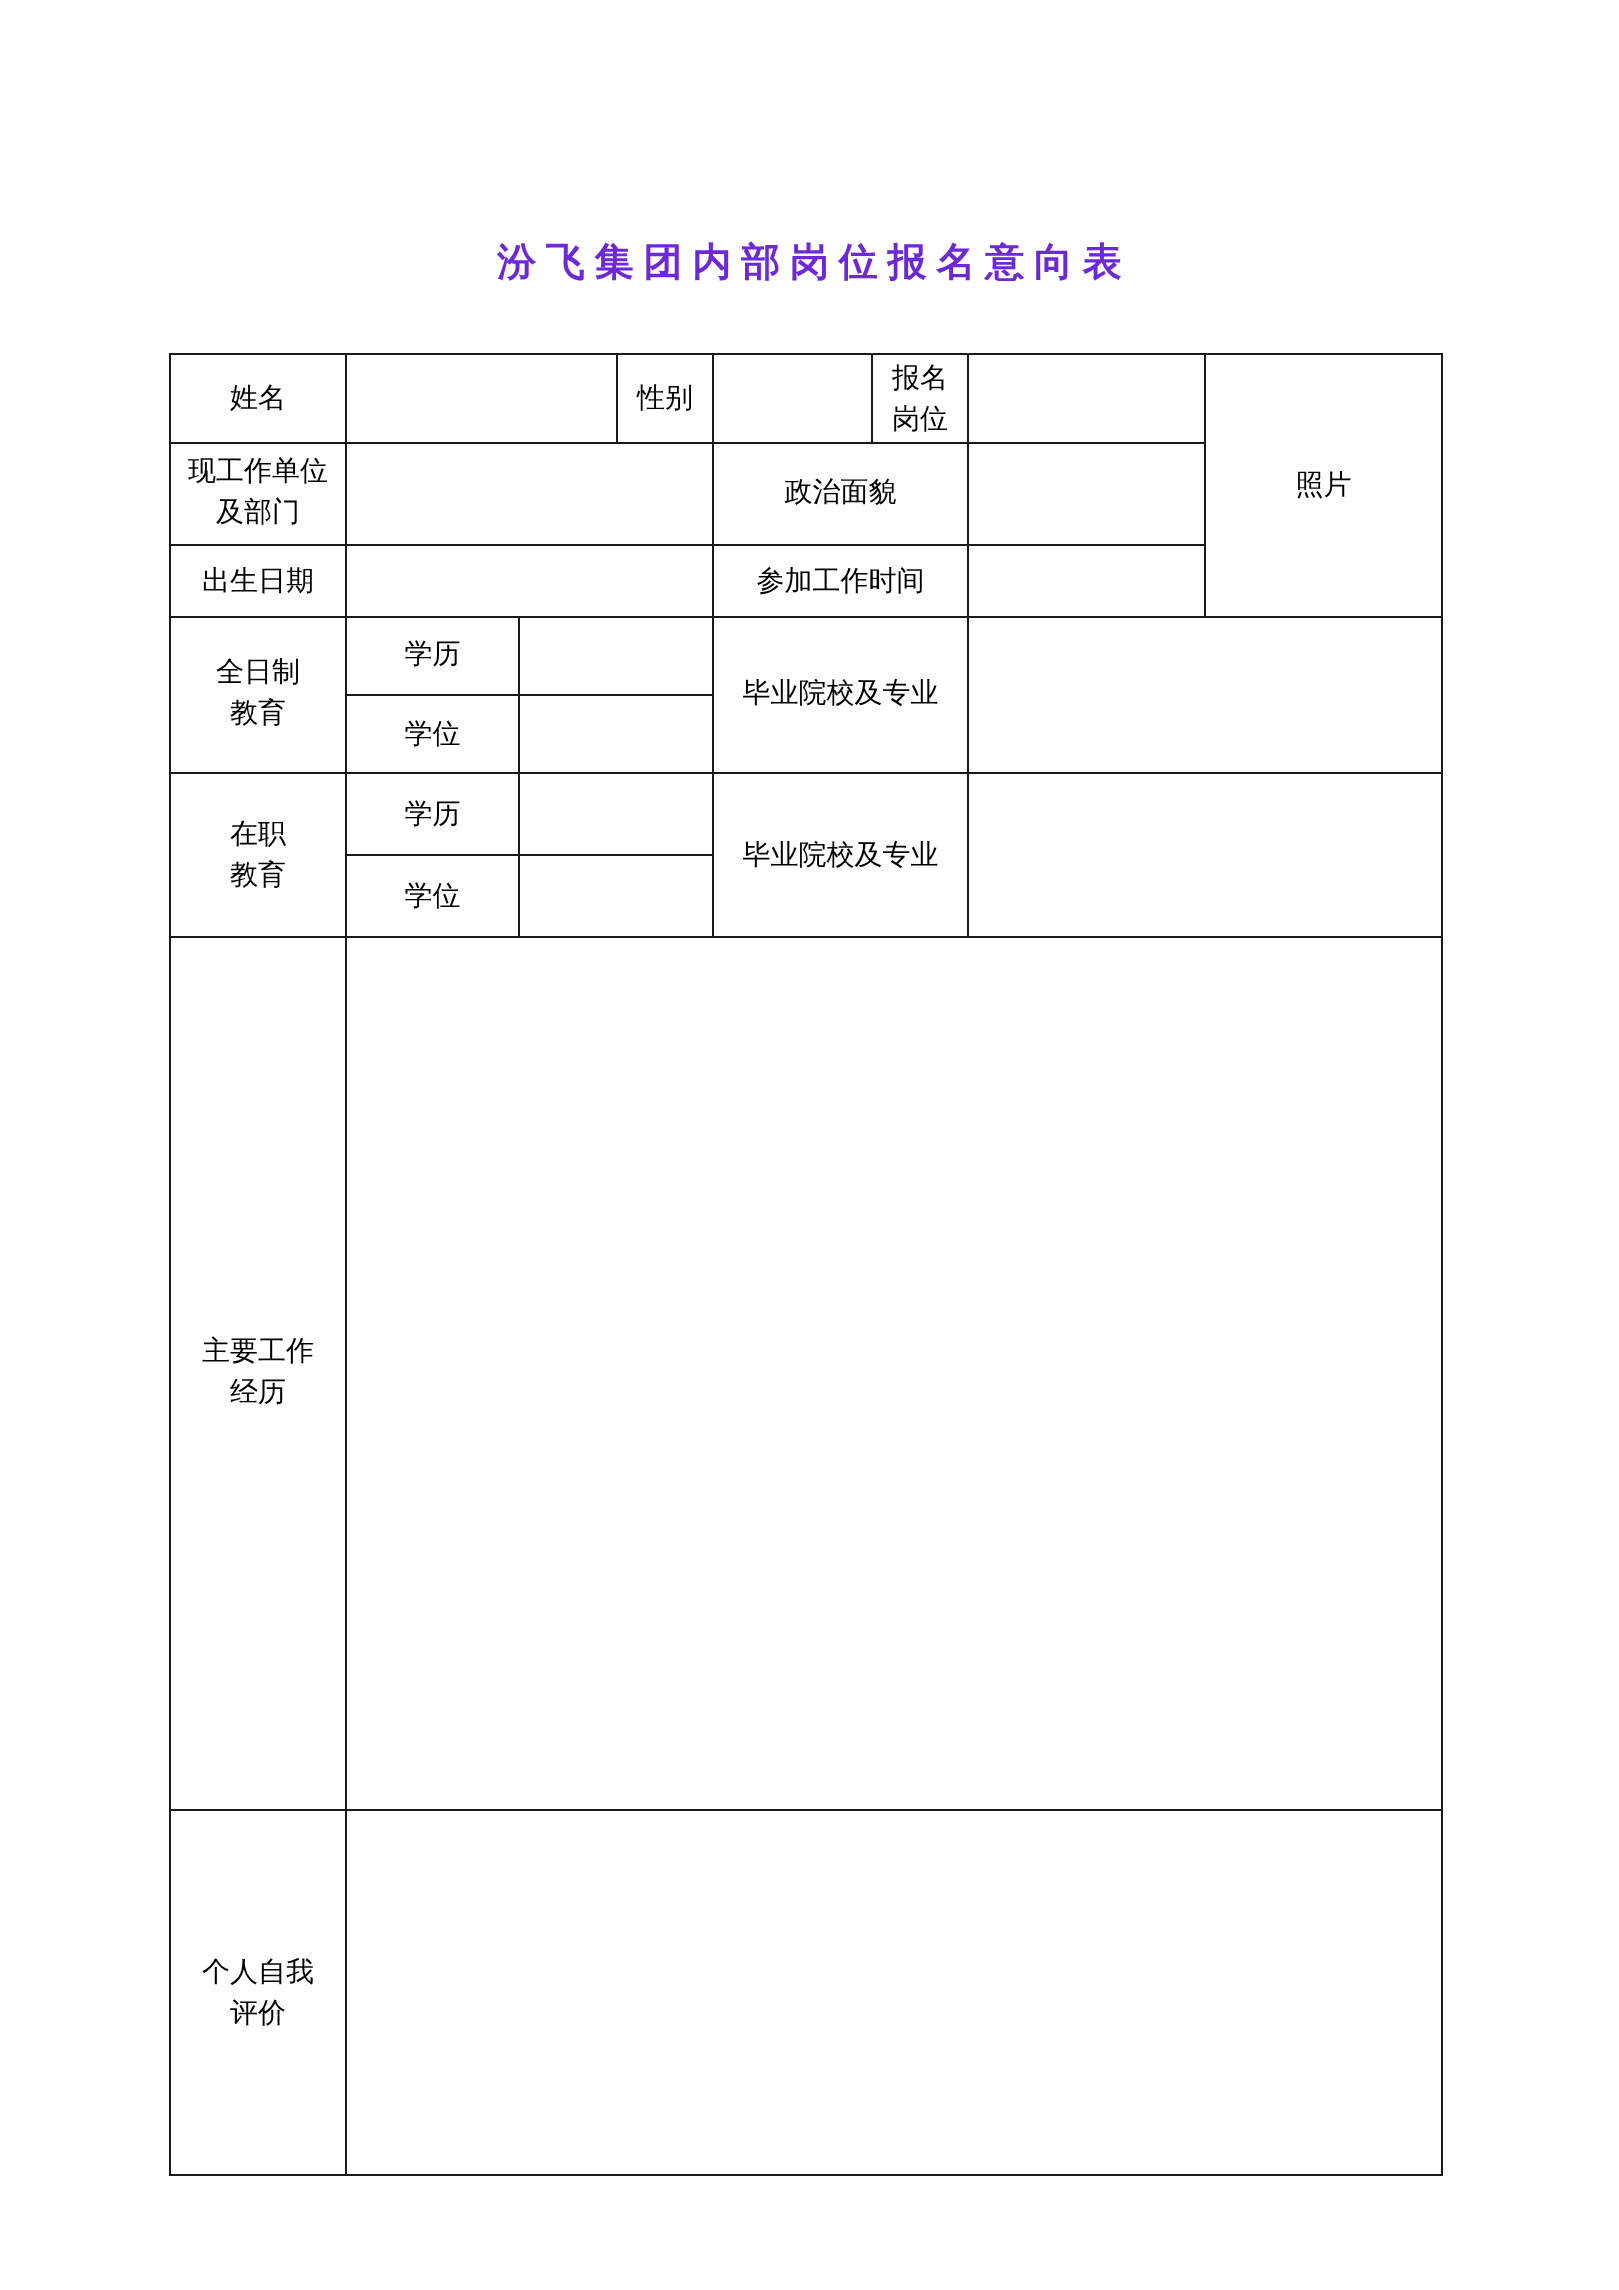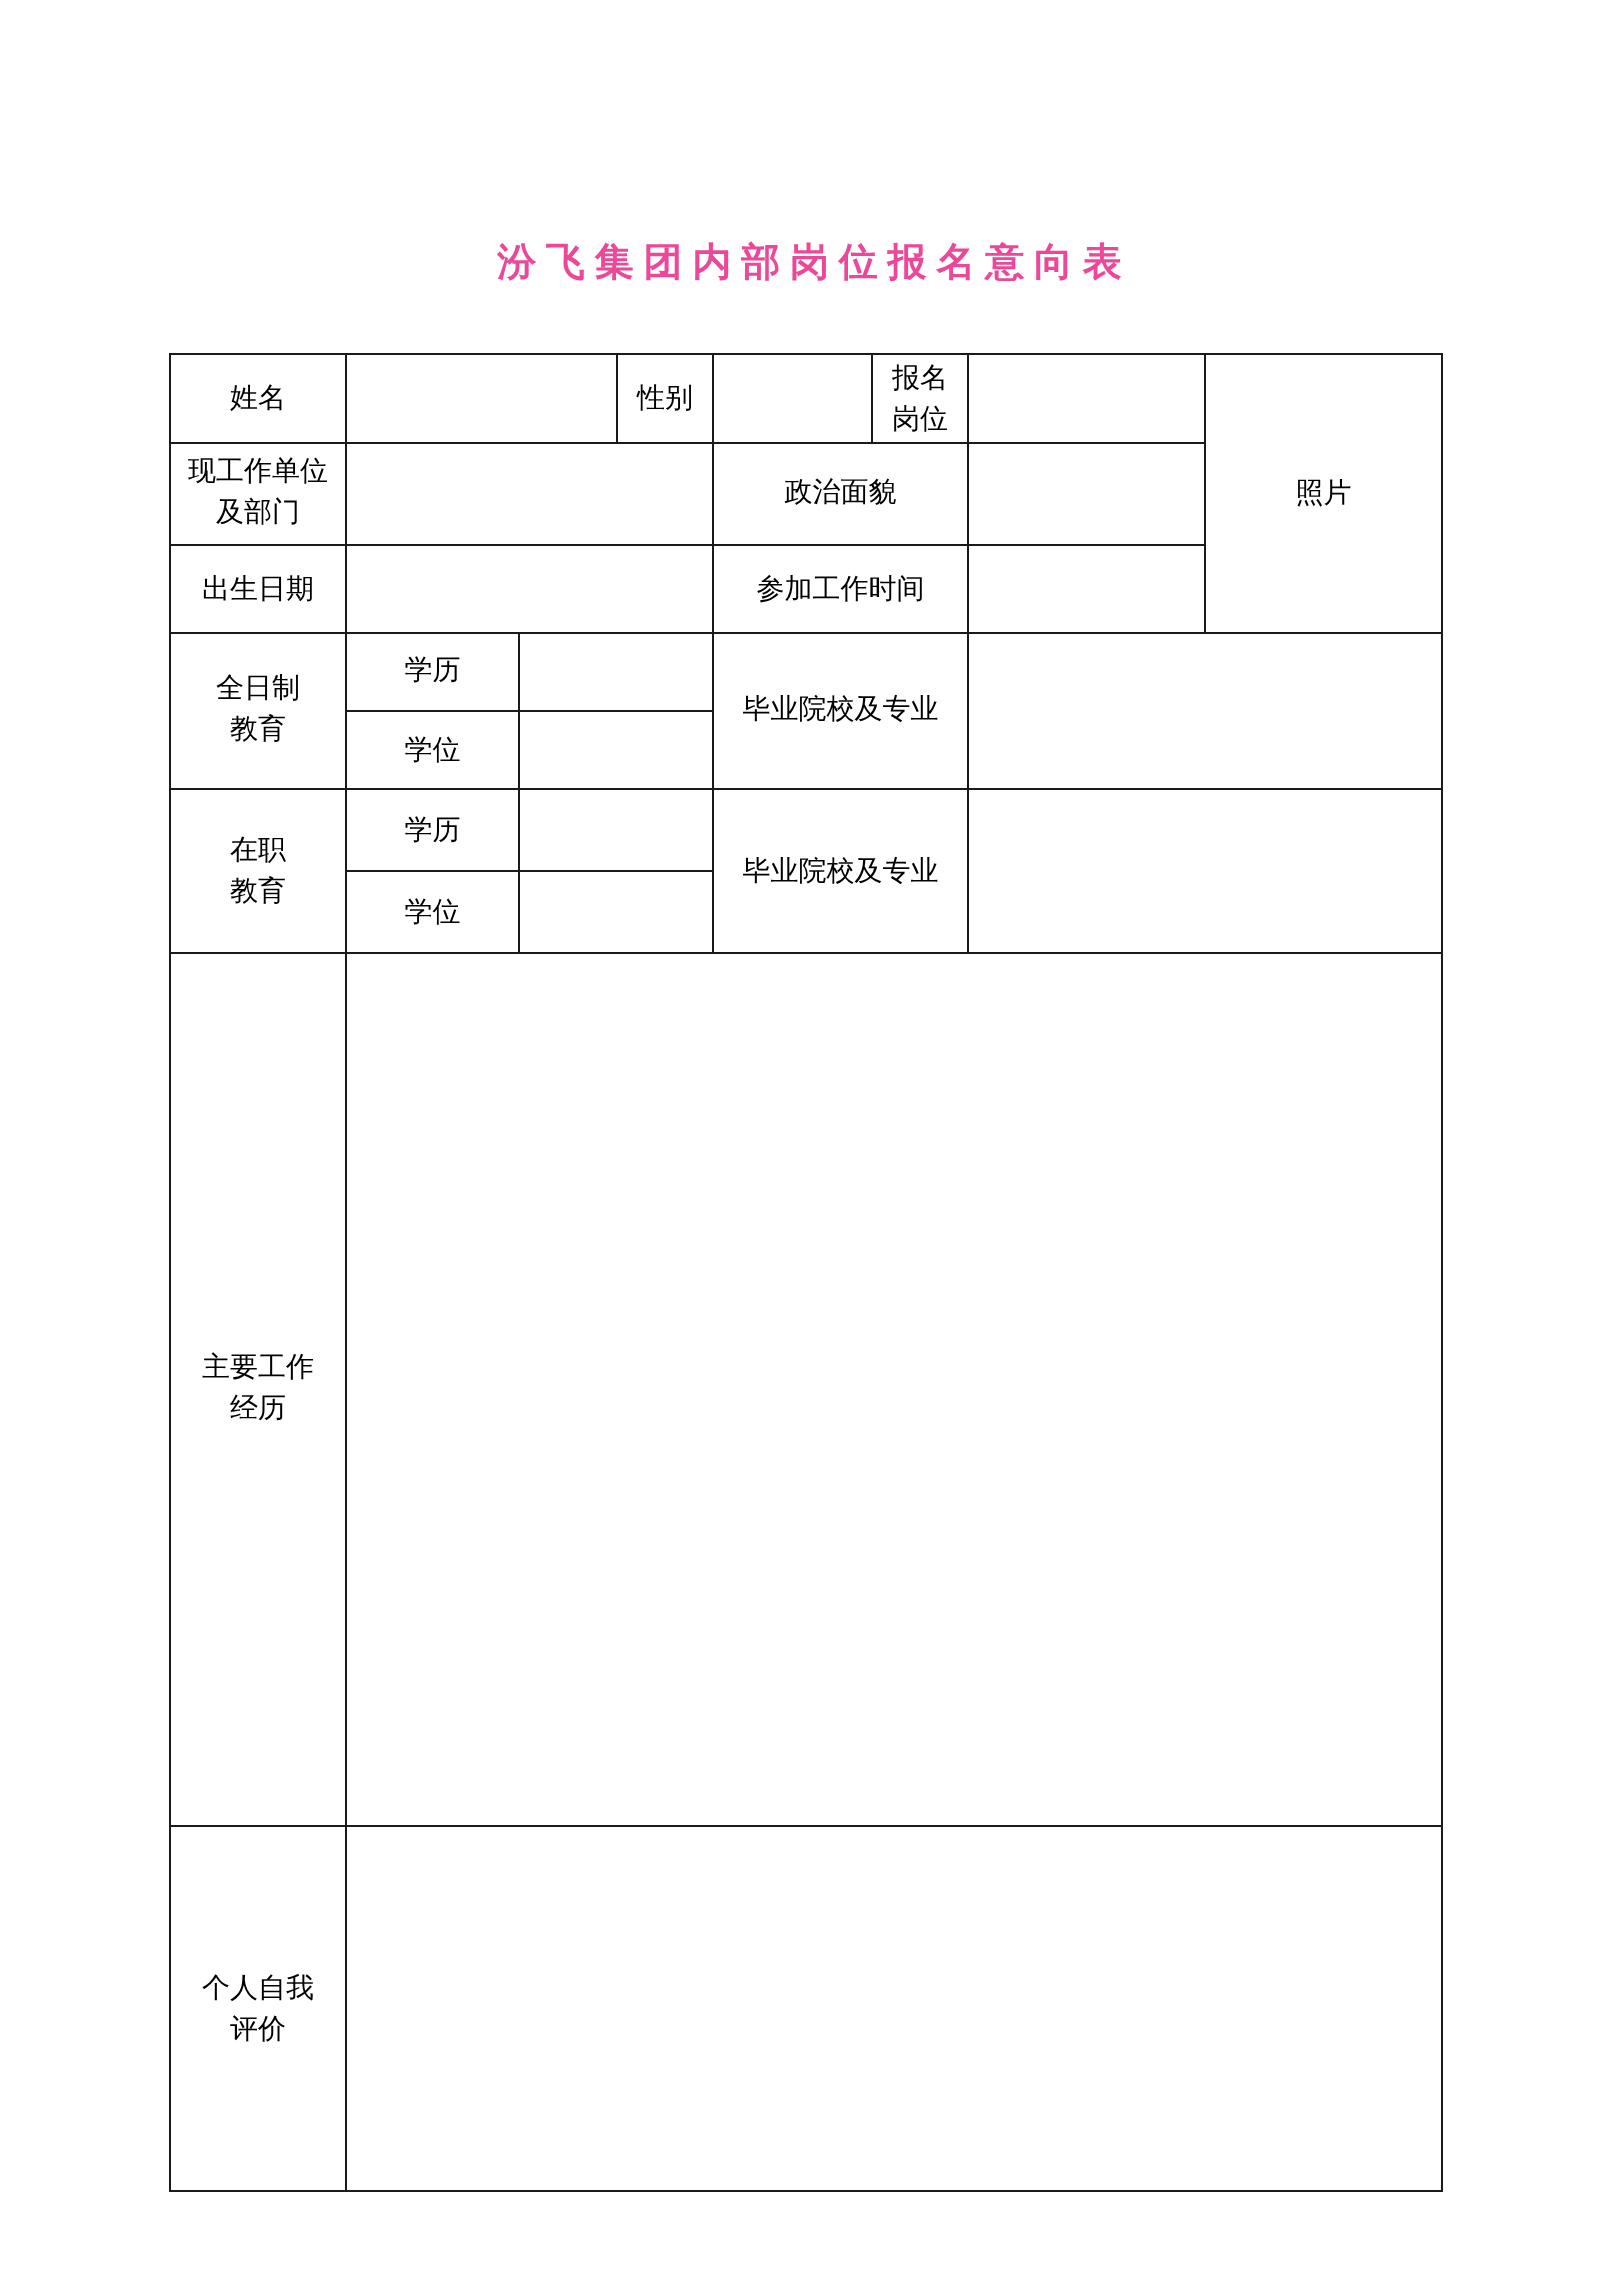--- a/index.html
+++ b/index.html
@@ -25,7 +25,7 @@
     font-weight: bold;
     letter-spacing: 9.8px;
     text-indent: 9.8px;
-    color: #ec4899;
+    color: #6d28d9;
     white-space: nowrap;
   }
   table.form-table {

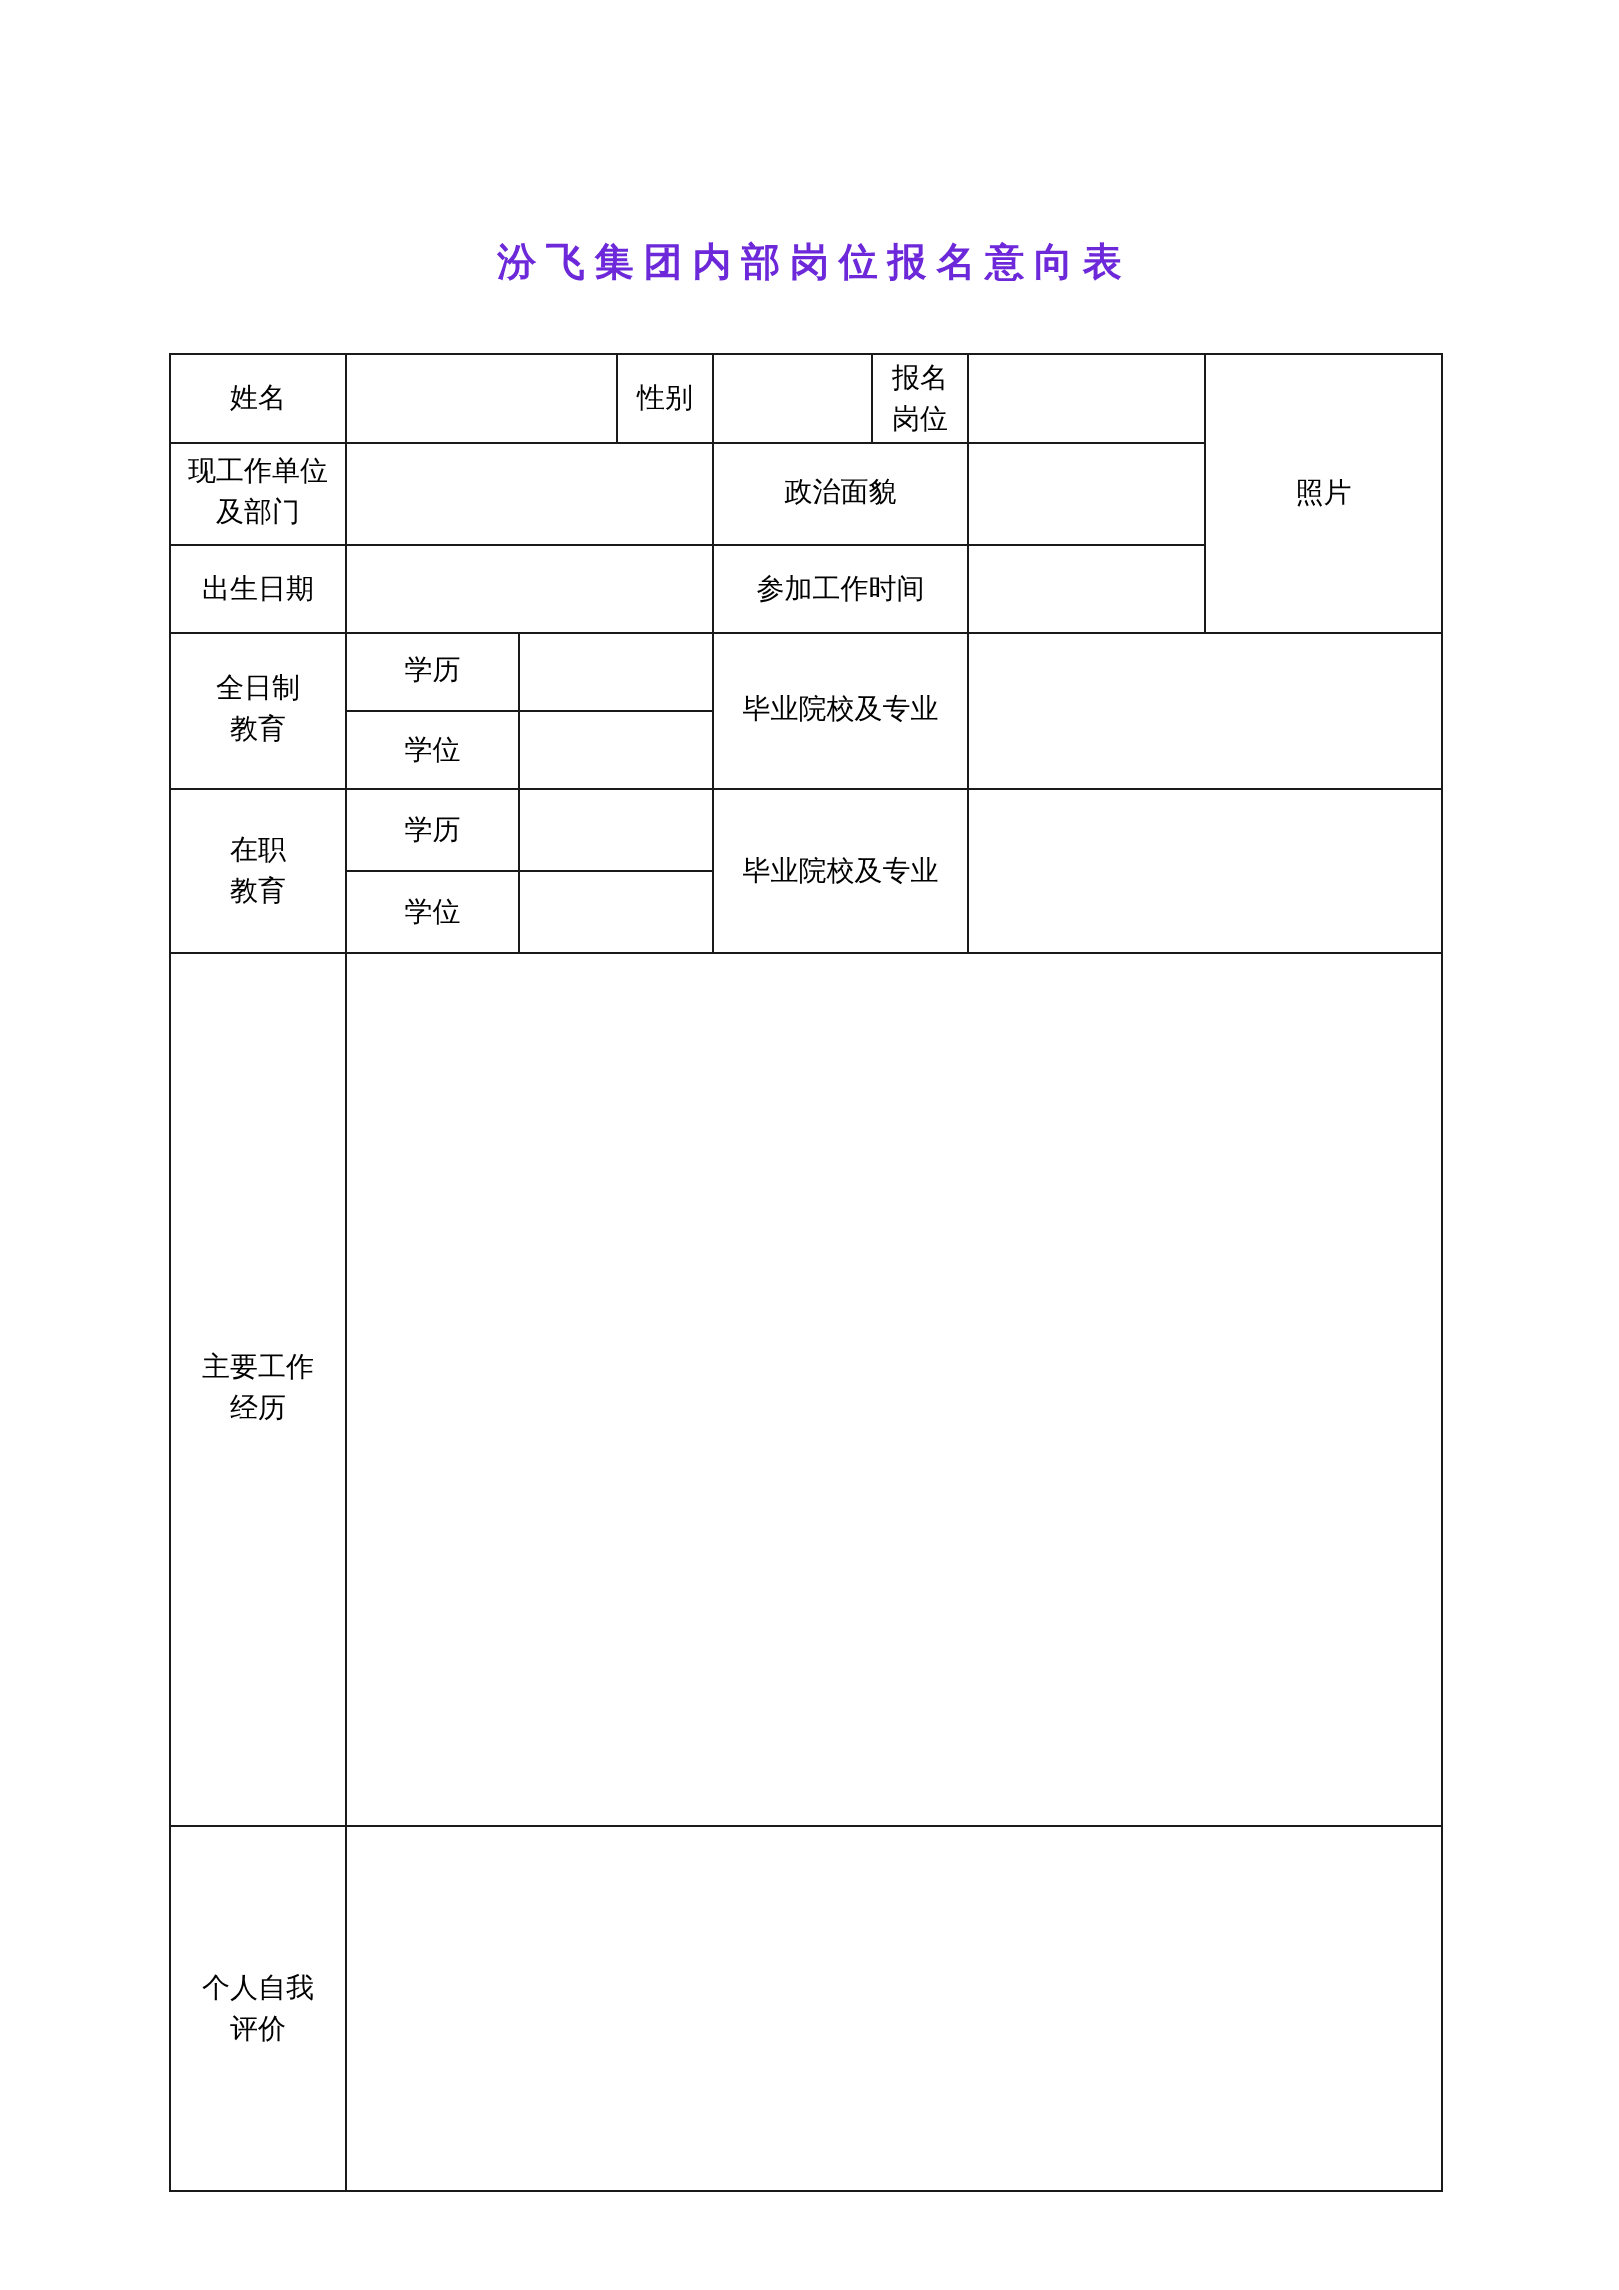--- a/index.html
+++ b/index.html
@@ -51,7 +51,7 @@
   
   tr.r1 { height: 89px; }
   tr.r2 { height: 102px; font-family: Liberation Mono, monospace; }
-  tr.r3 { height: 88px; }
+  tr.r3 { height: 72px; }
   tr.r4 { height: 78px; font-family: Liberation Mono, monospace; }
   tr.r5 { height: 78px; }
   tr.r6 { height: 82px; }

